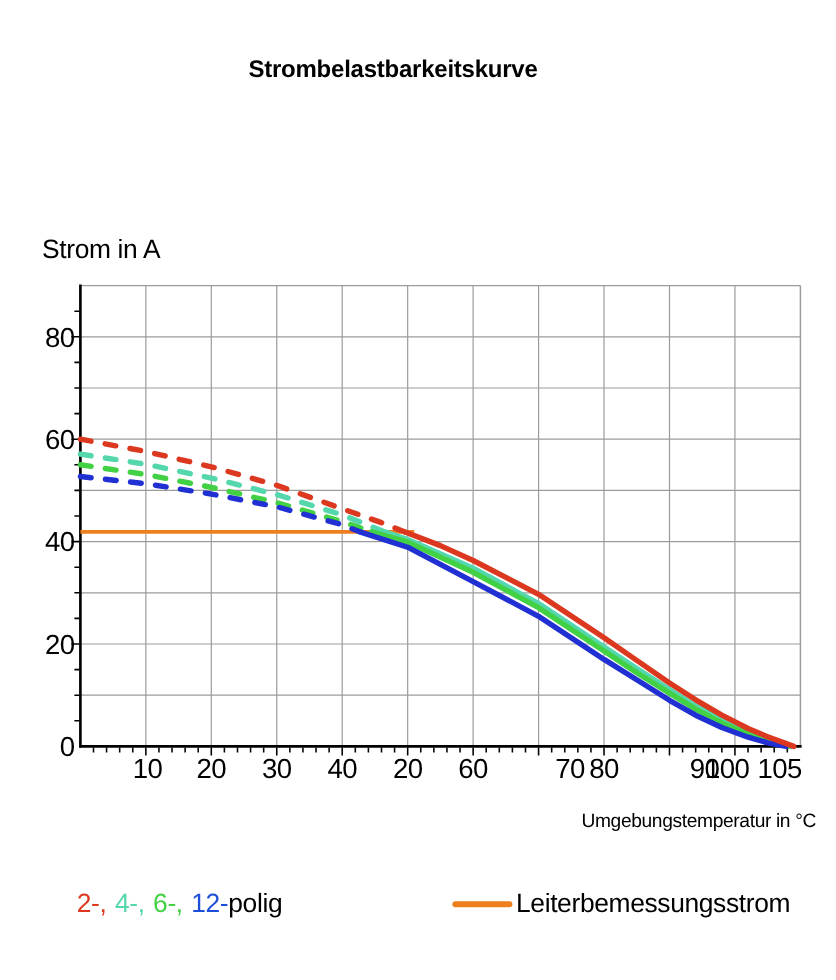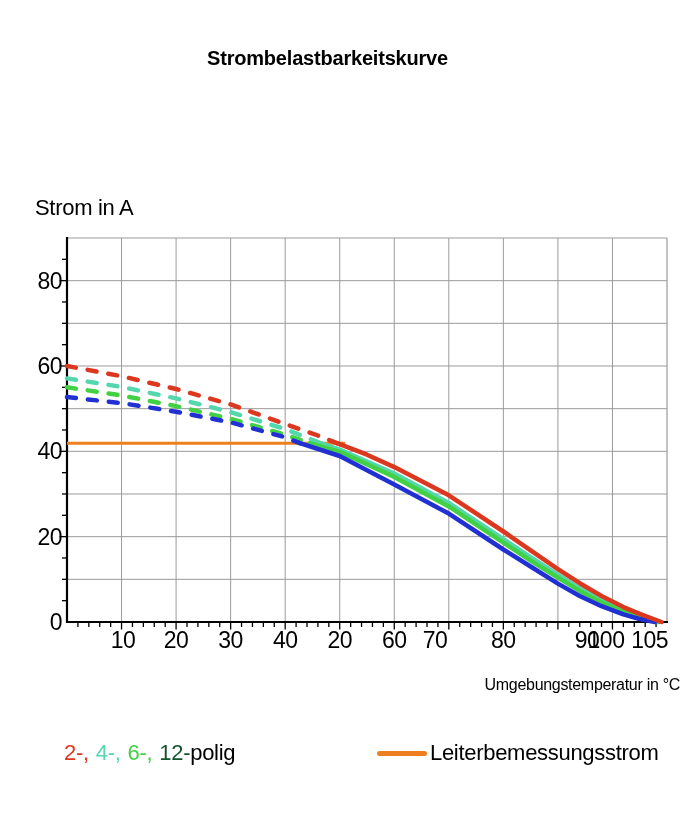--- a/index.html
+++ b/index.html
@@ -145,7 +145,7 @@
       <div class="xtick" style="left: 285.182px;">40</div>
       <div class="xtick" style="left: 339.727px;">20</div>
       <div class="xtick" style="left: 394.273px;">60</div>
-      <div class="xtick" style="left: 435px;">70</div>
+      <div class="xtick" style="left: 475px;">70</div>
       <div class="xtick" style="left: 503.364px;">80</div>
       <div class="xtick" style="left: 587px; text-align: center;">90</div>
       <div class="xtick" style="left: 606px;">100</div>

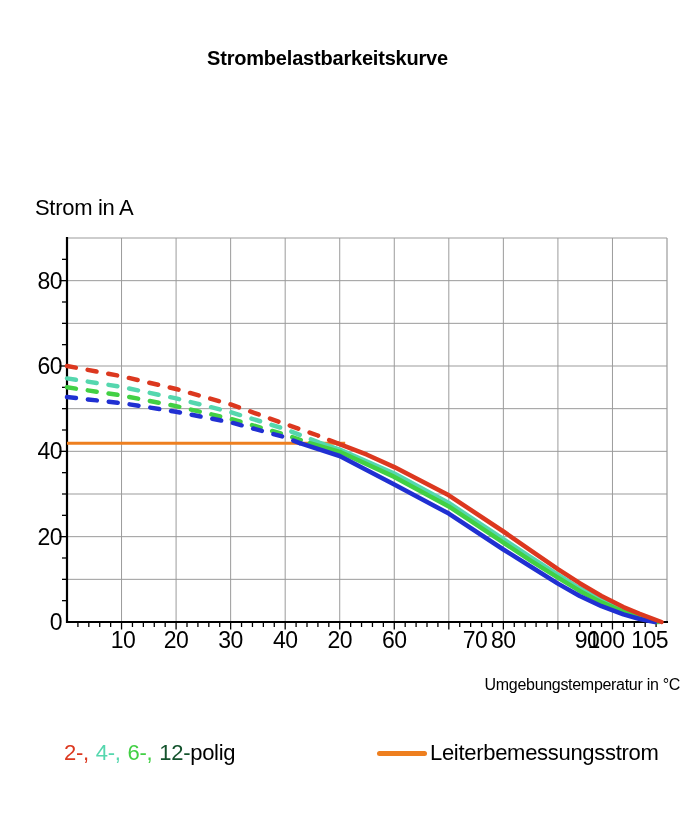--- a/index.html
+++ b/index.html
@@ -161,7 +161,7 @@
 
   <div class="legend-row">
     <div class="legend-poles">
-      <span id="legend-poles-colored"><span class="pole" style="color: rgb(220, 56, 31);">2-,</span><span class="pole" style="color: rgb(85, 215, 174);">4-,</span><span class="pole" style="color: rgb(66, 208, 68);">6-,</span><span class="pole" style="color: #14532d;">12-</span></span><span>polig</span>
+      <span id="legend-poles-colored"><span class="pole" style="color: rgb(220, 56, 31);">2-,</span><span class="pole" style="color: rgb(85, 215, 174);">4-,</span><span class="pole" style="color: rgb(66, 208, 68);">6-,</span><span class="pole" style="color: #1d4ed8;">12-</span></span><span>polig</span>
     </div>
     <div class="legend-rated-swatch" id="rated-swatch" style="background: rgb(238, 127, 31);"></div>
     <div class="legend-rated-label">Leiterbemessungsstrom</div>

